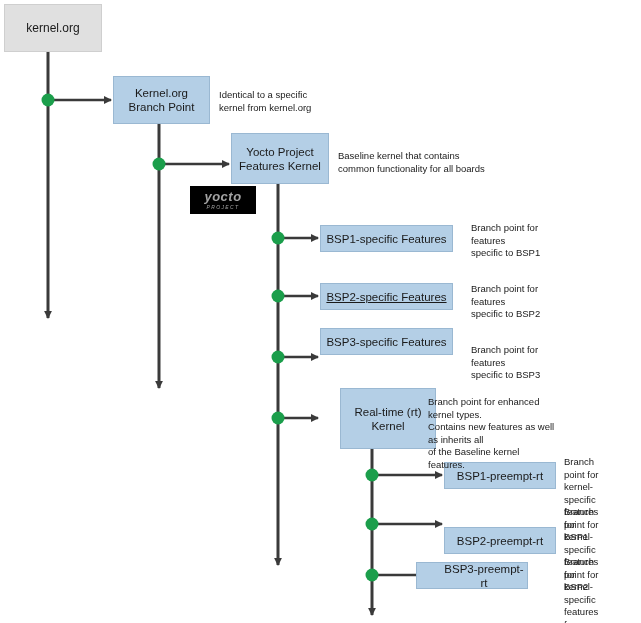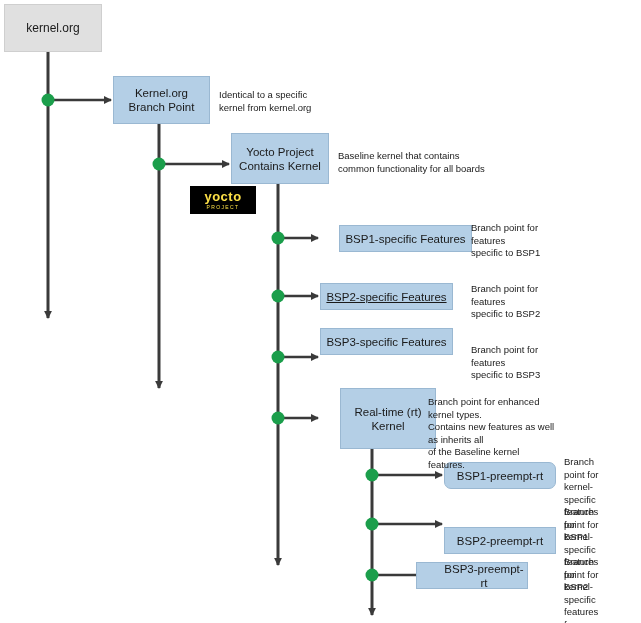--- a/index.html
+++ b/index.html
@@ -119,7 +119,7 @@
     <div class="node" style="left: 113px; top: 76px; width: 97px; height: 48px;">Kernel.org
 Branch Point</div>
     <div class="node" style="left: 231px; top: 133px; width: 98px; height: 51px;">Yocto Project
-Contains Kernel</div>
+Features Kernel</div>
     <div class="node" style="left: 320px; top: 225px; width: 133px; height: 27px; margin-left: 19px;">BSP1-specific Features</div>
     <div class="node" style="left: 320px; top: 283px; width: 133px; height: 27px; text-decoration: underline;">BSP2-specific Features</div>
     <div class="node" style="left: 320px; top: 328px; width: 133px; height: 27px;">BSP3-specific Features</div>

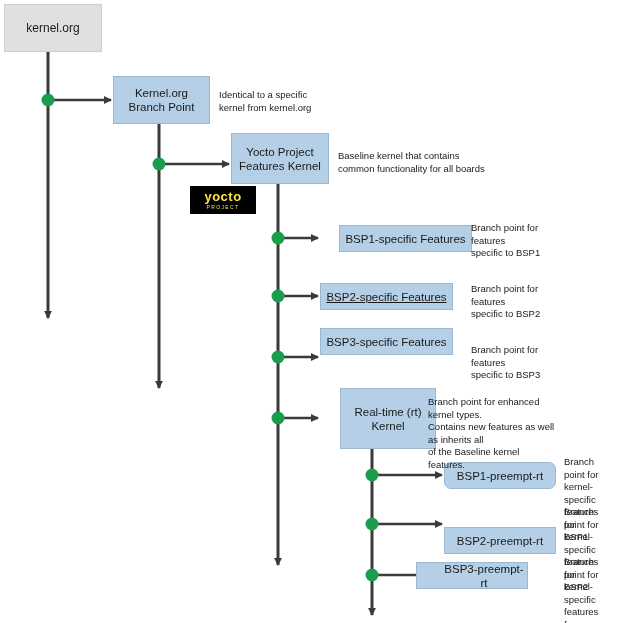--- a/index.html
+++ b/index.html
@@ -50,12 +50,13 @@
   .logo {
     position: absolute;
     background: #000000;
-    color: #fde047;
+    color: #a3a3a3;
     display: flex;
     flex-direction: column;
     align-items: center;
     justify-content: center;
     line-height: 1;
+    font-style: italic;
   }
   .logo .logo-main {
     font-size: 13px;

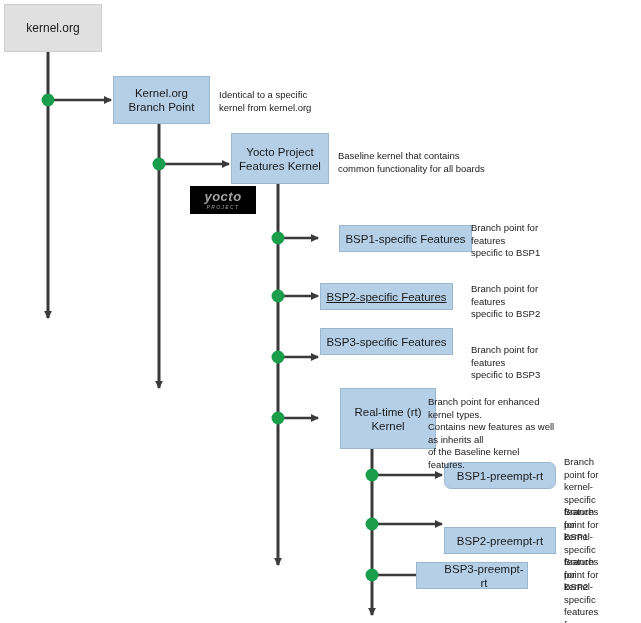--- a/index.html
+++ b/index.html
@@ -121,7 +121,7 @@
 Branch Point</div>
     <div class="node" style="left: 231px; top: 133px; width: 98px; height: 51px;">Yocto Project
 Features Kernel</div>
-    <div class="node" style="left: 320px; top: 225px; width: 133px; height: 27px; margin-left: 19px;">BSP1-specific Features</div>
+    <div class="node" style="left: 320px; top: 225px; width: 133px; height: 27px;">BSP1-specific Features</div>
     <div class="node" style="left: 320px; top: 283px; width: 133px; height: 27px; text-decoration: underline;">BSP2-specific Features</div>
     <div class="node" style="left: 320px; top: 328px; width: 133px; height: 27px;">BSP3-specific Features</div>
     <div class="node" style="left: 320px; top: 388px; width: 96px; height: 61px; margin-left: 20px;">Real-time (rt)

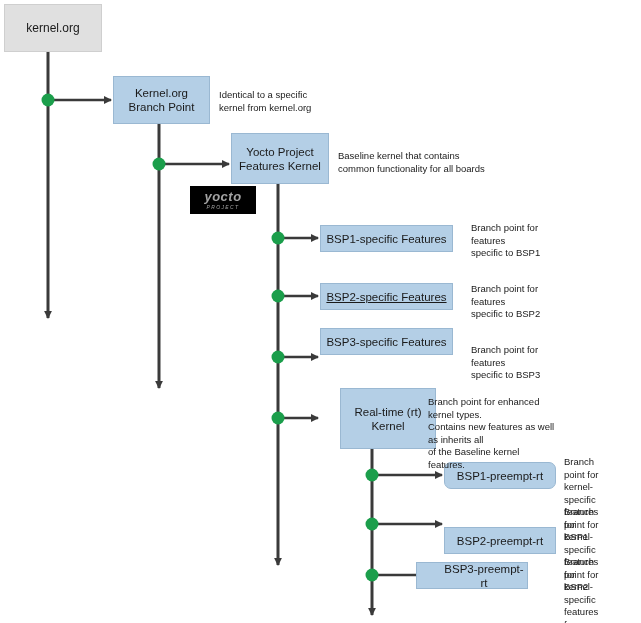--- a/index.html
+++ b/index.html
@@ -126,7 +126,7 @@
     <div class="node" style="left: 320px; top: 328px; width: 133px; height: 27px;">BSP3-specific Features</div>
     <div class="node" style="left: 320px; top: 388px; width: 96px; height: 61px; margin-left: 20px;">Real-time (rt)
 Kernel</div>
-    <div class="node" style="left: 444px; top: 462px; width: 112px; height: 27px; border-radius: 7px;">BSP1-preempt-rt</div>
+    <div class="node" style="left: 444px; top: 462px; width: 112px; height: 27px;">BSP1-preempt-rt</div>
     <div class="node" style="left: 444px; top: 511px; width: 112px; height: 27px; margin-top: 16px;">BSP2-preempt-rt</div>
     <div class="node" style="left: 416px; top: 562px; width: 112px; height: 27px; padding-left: 24px;">BSP3-preempt-rt</div>
     <div class="logo" style="left: 190px; top: 186px; width: 66px; height: 28px;">

